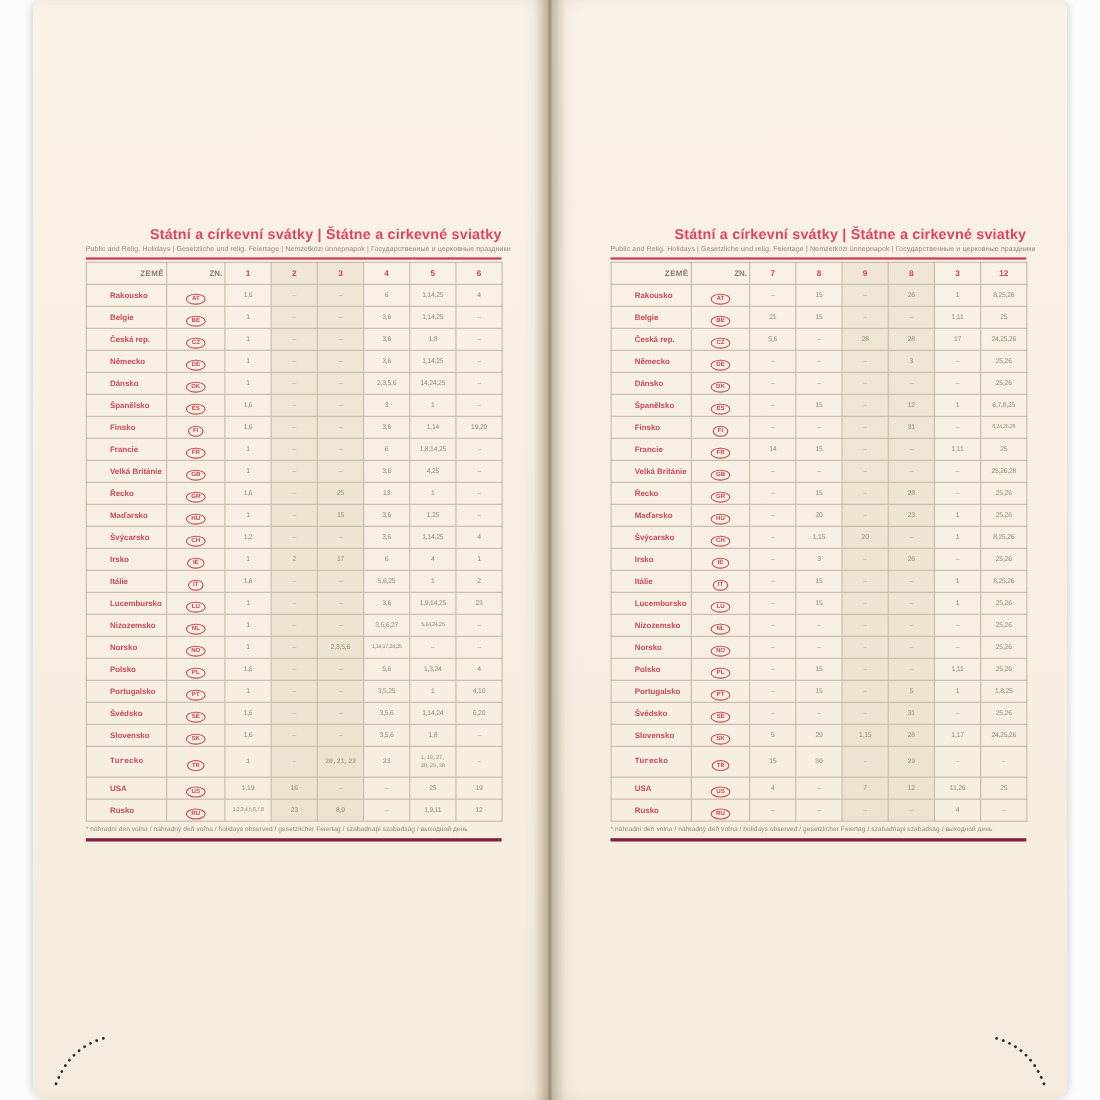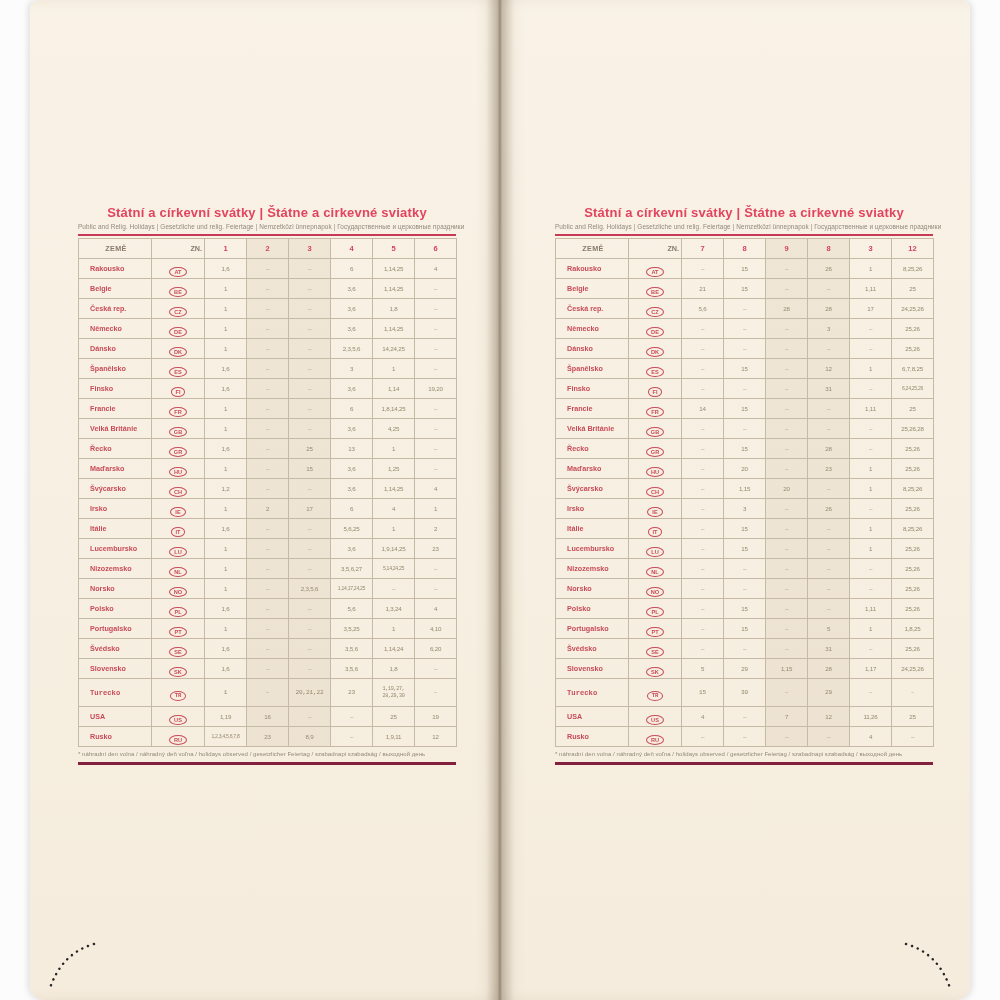--- a/index.html
+++ b/index.html
@@ -16,7 +16,7 @@
   .sheet{position:absolute;top:0;width:378px;}
   .left  .sheet{left:48px;}
   .right .sheet{left:55px;}
-  .title{margin:205px 0 3px 0;text-align:center;font-size:13px;font-weight:bold;color:#e2445f;letter-spacing:.2px;}
+  .title{margin:205px 0 3px 0;text-align:right;font-size:13px;font-weight:bold;color:#e2445f;letter-spacing:.2px;}
   .subtitle{text-align:center;font-size:6.4px;color:#92887c;white-space:nowrap;letter-spacing:.1px;}
   .rule-top{height:2px;background:#c73a56;margin-top:4px;}
   table{border-collapse:collapse;table-layout:fixed;width:378px;margin-top:2px;}

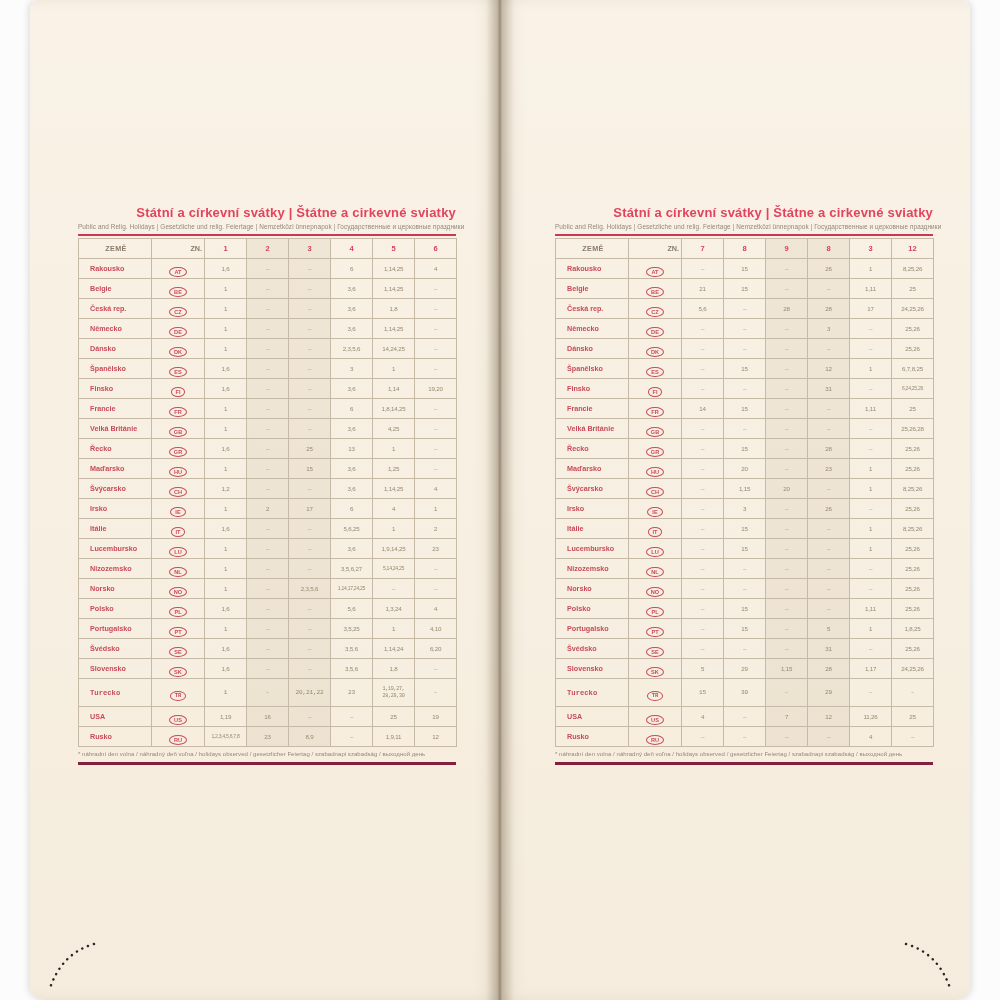--- a/index.html
+++ b/index.html
@@ -23,7 +23,7 @@
   col.c-name{width:73px;} col.c-code{width:53px;} col.c-m{width:42px;}
   th,td{border:1px solid #c6b9a6;padding:0 2px;height:19px;overflow:hidden;}
   thead th{height:19px;}
-  th.h-name{font-size:7.2px;color:#8a7b6b;text-align:center;padding-left:4px;letter-spacing:.4px;}
+  th.h-name{font-size:7.2px;color:#8a7b6b;text-align:right;padding-left:4px;letter-spacing:.4px;}
   th.h-code{font-size:7.2px;color:#8a7b6b;text-align:right;}
   th.h-m{font-size:7.5px;color:#d6415e;font-weight:bold;text-align:center;}
   td.name{font-size:7.2px;font-weight:bold;color:#c84b59;text-align:left;padding-left:11px;white-space:nowrap;}

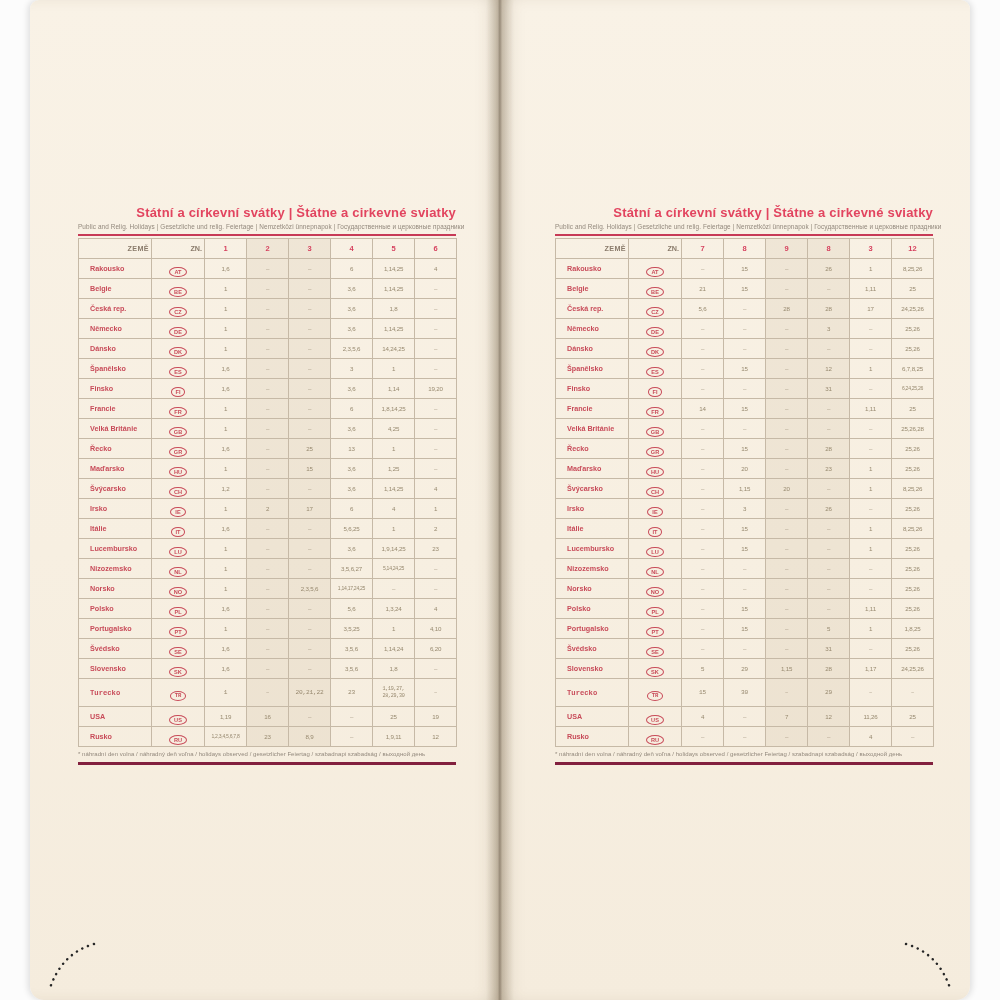--- a/index.html
+++ b/index.html
@@ -26,7 +26,7 @@
   th.h-name{font-size:7.2px;color:#8a7b6b;text-align:right;padding-left:4px;letter-spacing:.4px;}
   th.h-code{font-size:7.2px;color:#8a7b6b;text-align:right;}
   th.h-m{font-size:7.5px;color:#d6415e;font-weight:bold;text-align:center;}
-  td.name{font-size:7.2px;font-weight:bold;color:#c84b59;text-align:left;padding-left:11px;white-space:nowrap;}
+  td.name{font-size:7.2px;font-weight:bold;color:#c84b59;text-align:left;padding-left:21px;white-space:nowrap;}
   td.code{text-align:center;}
   td.code .oval{display:inline-block;font-size:5.6px;font-weight:bold;color:#c84b59;
     border:1px solid #c84b59;border-radius:50%;padding:1px 4px;line-height:6px;}

